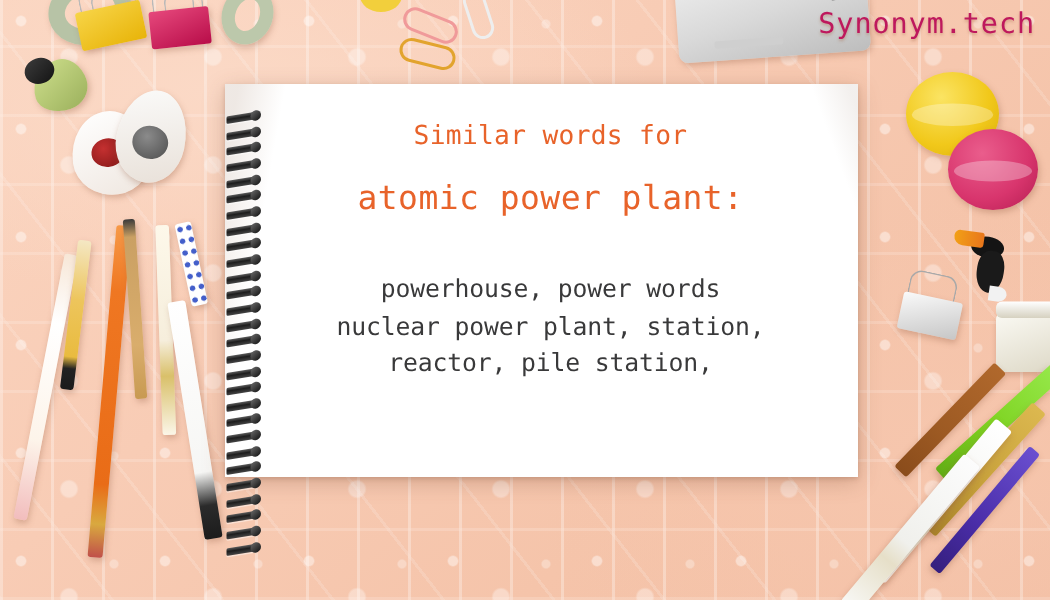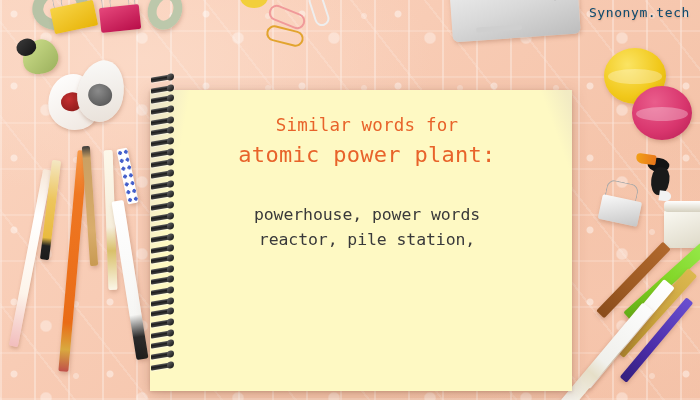--- a/index.html
+++ b/index.html
@@ -138,8 +138,8 @@
     position: absolute;
     right: 10px;
     top: 5px;
-    color: #0c4a6e;
-    font-size: 13px;
+    color: #be185d;
+    font-size: 19px;
     letter-spacing: .6px;
     text-shadow: 0 1px 2px rgba(170,110,80,.45);
   }

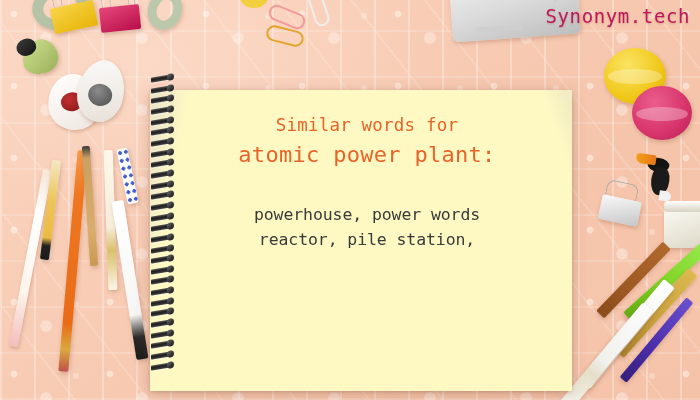--- a/index.html
+++ b/index.html
@@ -56,10 +56,10 @@
   .notebook {
     position: absolute;
     left: 150px;
-    top: 90px;
+    top: 56px;
     width: 422px;
-    height: 301px;
-    background: #fef9c3;
+    height: 262px;
+    background: #ffffff;
     box-shadow: 0 3px 14px rgba(120, 70, 45, .28),
                 0 1px 3px rgba(120, 70, 45, .22);
   }

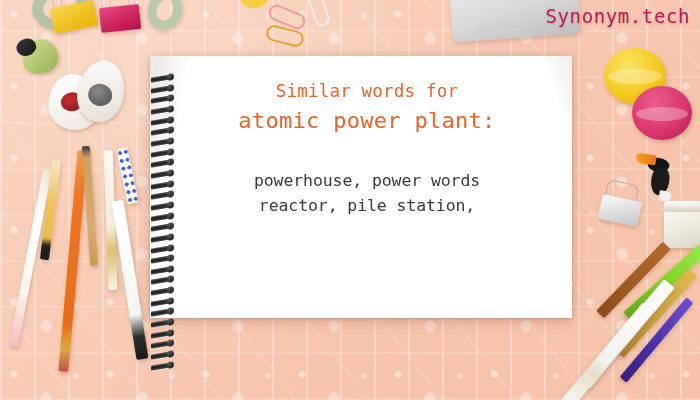--- a/index.html
+++ b/index.html
@@ -121,7 +121,7 @@
     font-size: 22px;
     letter-spacing: .3px;
     line-height: 30px;
-    margin-top: 2px;
+    margin-top: 14px;
     white-space: nowrap;
   }
   .synonyms {

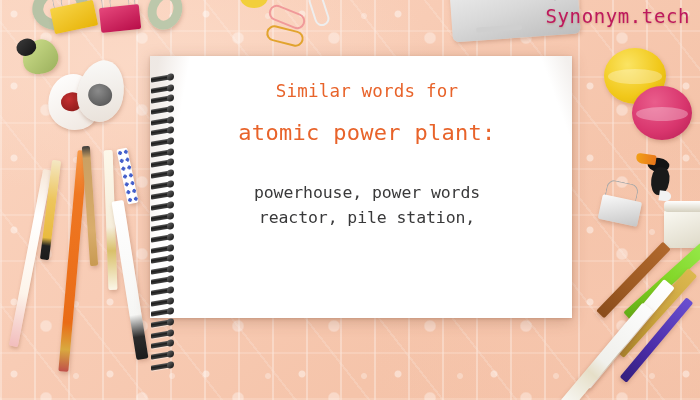--- a/index.html
+++ b/index.html
@@ -314,6 +314,7 @@
 
       <div class="synonyms">
         <div>powerhouse, power words</div>
+        <div>nuclear power plant, station,</div>
         <div>reactor, pile station,</div>
       </div>
     </div>

